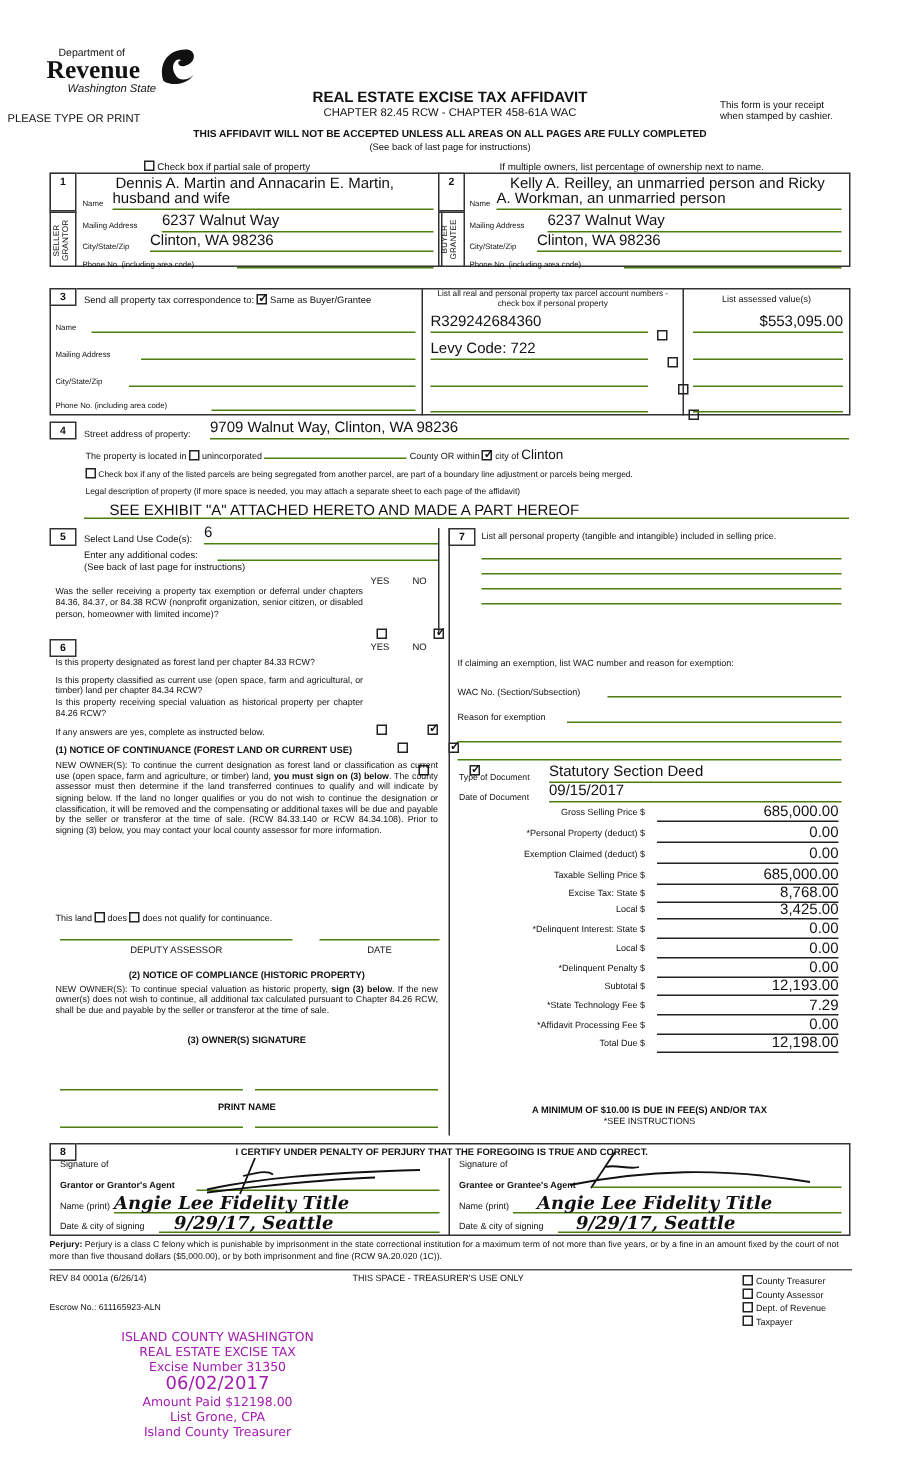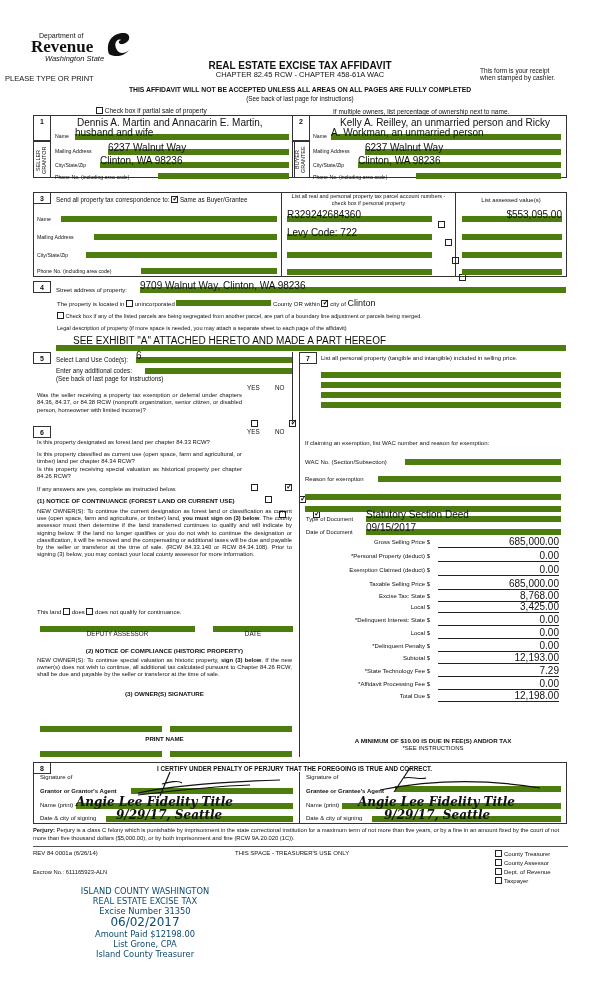--- a/index.html
+++ b/index.html
@@ -10,7 +10,7 @@
   .t6 { font-size: 6px; line-height: 1.25; }
   .t7 { font-size: 7px; line-height: 1.2; }
   .b { font-weight: bold; }
-  .line { border-bottom: 6px solid #4d7c0f; }
+  .line { border-bottom: 1px solid #4d7c0f; }
   .box { border: 1px solid #333; }
   .num { position: absolute; border: 1px solid #333; font-size: 7px; font-weight: bold; text-align: center; line-height: 11px; height: 12px; width: 18px; background:#fff; }
   .cb { display: inline-block; width: 7px; height: 7px; border: 1px solid #222; vertical-align: -1px; position: relative; }

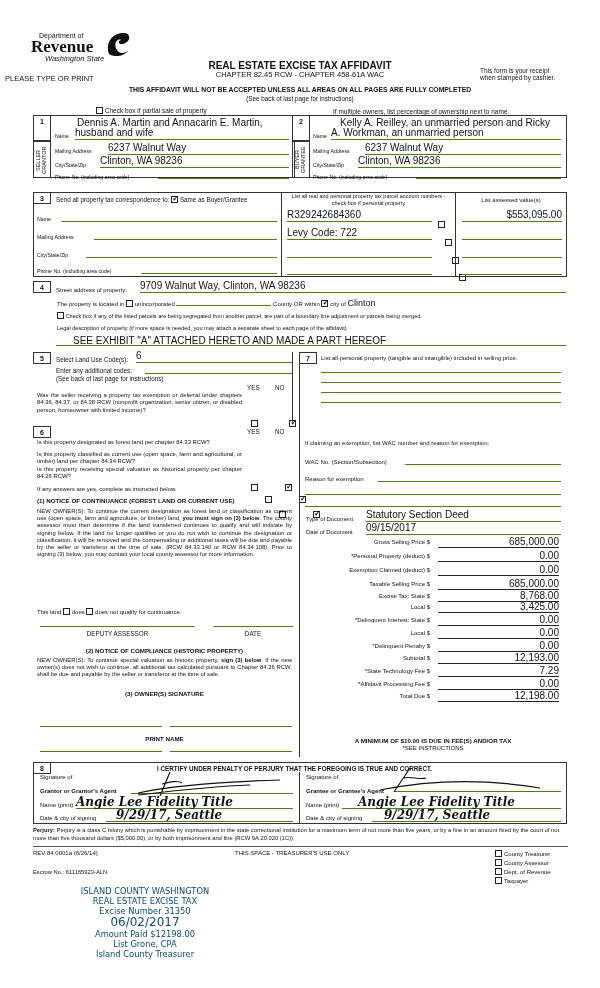--- a/index.html
+++ b/index.html
@@ -23,7 +23,7 @@
   .amt-label { position: absolute; right: 130px; font-size: 6px; top: 3px; white-space: nowrap; }
   .amt-val { position: absolute; left: 138px; width: 121px; border-bottom: 1px solid #222; text-align: right; font-size: 10px; line-height: 11px; }
   .sig { font-family: "DejaVu Serif", serif; font-style: italic; font-size: 12px; font-weight: bold; }
-  .stamp { font-family: "DejaVu Sans", sans-serif; color: #0c4a6e; text-align: center; }
+  .stamp { font-family: "DejaVu Sans", sans-serif; color: #a21caf; text-align: center; }
 </style>
 </head>
 <body>

